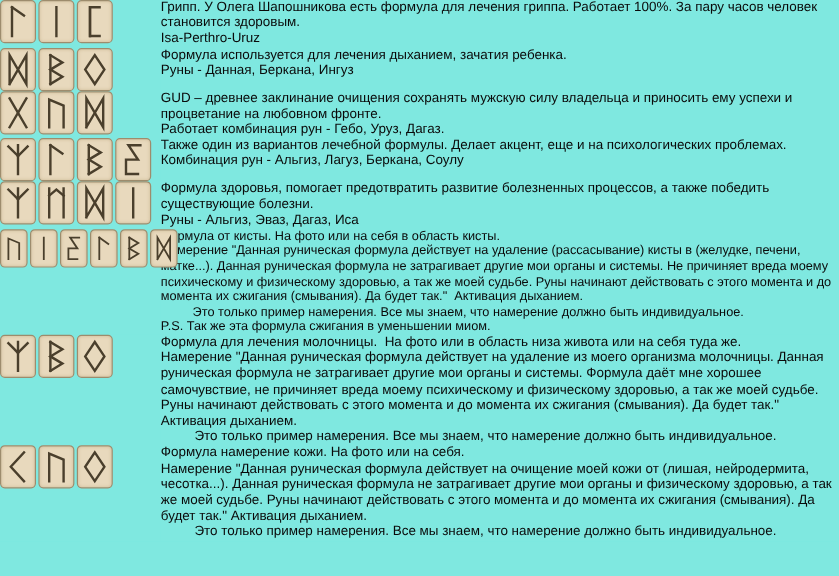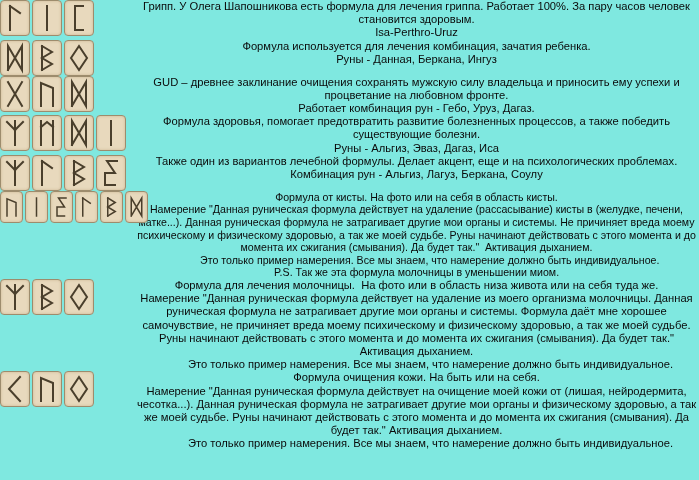--- a/index.html
+++ b/index.html
@@ -30,7 +30,6 @@
     vertical-align: top;
     padding: 0;
     border: 0;
-    text-align: center;
   }
   .row-sep td {
     border-bottom: 1px solid #2f8f8a;

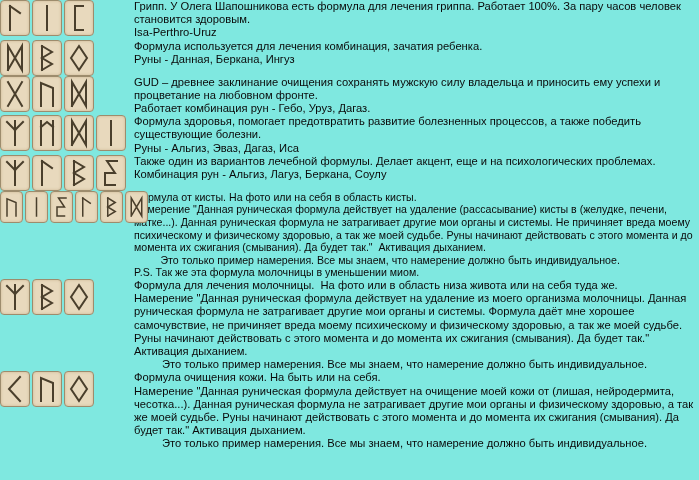--- a/index.html
+++ b/index.html
@@ -147,7 +147,7 @@
             </div>
           </td>
           <td class="text-cell">
-            <div class="txt">Формула используется для лечения комбинация, зачатия ребенка.</div>
+            <div class="txt">Формула используется для лечения дыханием, зачатия ребенка.</div>
             <div class="txt">Руны - Данная, Беркана, Ингуз</div>
           </td>
         </tr>

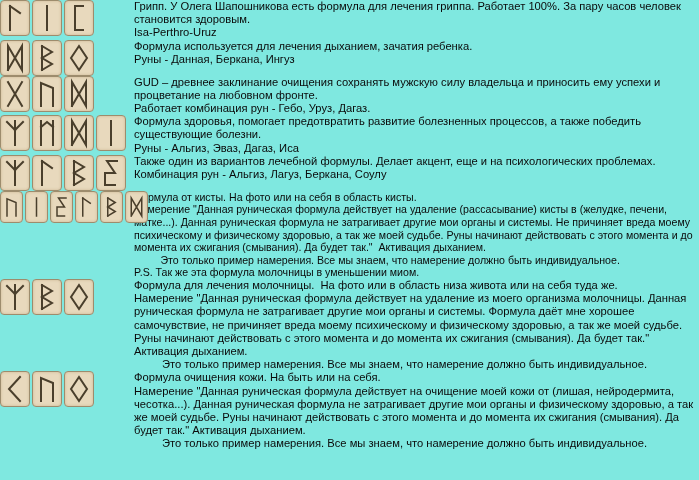--- a/index.html
+++ b/index.html
@@ -189,6 +189,39 @@
               </div>
               <div class="rune">
                 <svg viewBox="0 0 28 34">
+                  <polyline points="9,5 9,29"></polyline>
+                  <polyline points="9,5 19,12"></polyline>
+                </svg>
+              </div>
+              <div class="rune">
+                <svg viewBox="0 0 28 34">
+                  <line x1="9" y1="5" x2="9" y2="29"></line>
+                  <polyline points="9,5 19,11 9,17 19,23 9,29"></polyline>
+                </svg>
+              </div>
+              <div class="rune">
+                <svg viewBox="0 0 28 34">
+                  <polyline points="20,5 10,5 18,17 8,17 8,29 18,29"></polyline>
+                </svg>
+              </div>
+            </div>
+          </td>
+          <td class="text-cell">
+            <div class="txt">Также один из вариантов лечебной формулы. Делает акцент, еще и на психологических проблемах. Комбинация рун - Альгиз, Лагуз, Беркана, Соулу</div>
+          </td>
+        </tr>
+        <tr class="row-sep">
+          <td class="runes-cell">
+            <div class="rune-strip">
+              <div class="rune">
+                <svg viewBox="0 0 28 34">
+                  <line x1="14" y1="5" x2="14" y2="29"></line>
+                  <line x1="14" y1="14" x2="6" y2="6"></line>
+                  <line x1="14" y1="14" x2="22" y2="6"></line>
+                </svg>
+              </div>
+              <div class="rune">
+                <svg viewBox="0 0 28 34">
                   <line x1="8" y1="5" x2="8" y2="29"></line>
                   <line x1="20" y1="5" x2="20" y2="29"></line>
                   <polyline points="8,11 14,6 20,11"></polyline>
@@ -209,39 +242,6 @@
           <td class="text-cell">
             <div class="txt">Формула здоровья, помогает предотвратить развитие болезненных процессов, а также победить существующие болезни.</div>
             <div class="txt">Руны - Альгиз, Эваз, Дагаз, Иса</div>
-          </td>
-        </tr>
-        <tr class="row-sep">
-          <td class="runes-cell">
-            <div class="rune-strip">
-              <div class="rune">
-                <svg viewBox="0 0 28 34">
-                  <line x1="14" y1="5" x2="14" y2="29"></line>
-                  <line x1="14" y1="14" x2="6" y2="6"></line>
-                  <line x1="14" y1="14" x2="22" y2="6"></line>
-                </svg>
-              </div>
-              <div class="rune">
-                <svg viewBox="0 0 28 34">
-                  <polyline points="9,5 9,29"></polyline>
-                  <polyline points="9,5 19,12"></polyline>
-                </svg>
-              </div>
-              <div class="rune">
-                <svg viewBox="0 0 28 34">
-                  <line x1="9" y1="5" x2="9" y2="29"></line>
-                  <polyline points="9,5 19,11 9,17 19,23 9,29"></polyline>
-                </svg>
-              </div>
-              <div class="rune">
-                <svg viewBox="0 0 28 34">
-                  <polyline points="20,5 10,5 18,17 8,17 8,29 18,29"></polyline>
-                </svg>
-              </div>
-            </div>
-          </td>
-          <td class="text-cell">
-            <div class="txt">Также один из вариантов лечебной формулы. Делает акцент, еще и на психологических проблемах. Комбинация рун - Альгиз, Лагуз, Беркана, Соулу</div>
           </td>
         </tr>
         <tr class="row-sep">

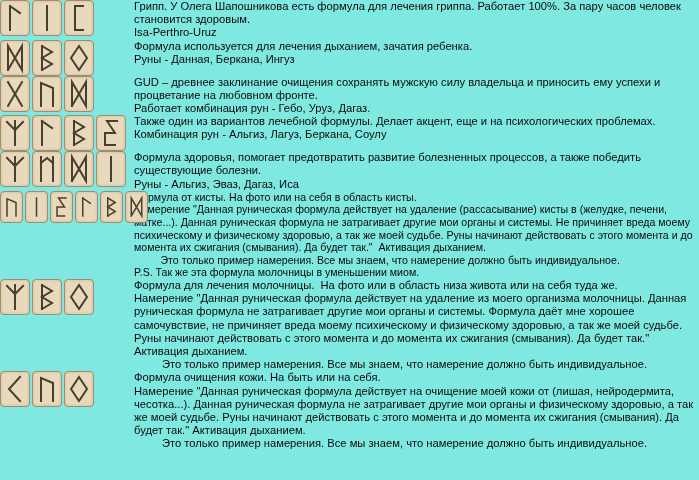--- a/index.html
+++ b/index.html
@@ -285,7 +285,7 @@
             <div class="txt small">Формула от кисты. На фото или на себя в область кисты.</div>
             <div class="txt small">Намерение "Данная руническая формула действует на удаление (рассасывание) кисты в (желудке, печени, матке...). Данная руническая формула не затрагивает другие мои органы и системы. Не причиняет вреда моему психическому и физическому здоровью, а так же моей судьбе. Руны начинают действовать с этого момента и до момента их сжигания (смывания). Да будет так."  Активация дыханием.</div>
             <div class="txt small">         Это только пример намерения. Все мы знаем, что намерение должно быть индивидуальное.</div>
-            <div class="txt small">P.S. Так же эта формула молочницы в уменьшении миом.</div>
+            <div class="txt small">P.S. Так же эта формула сжигания в уменьшении миом.</div>
           </td>
         </tr>
         <tr class="row-sep">

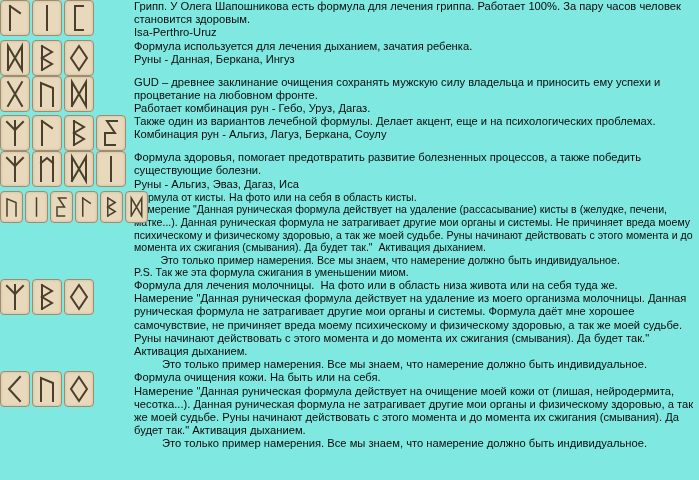--- a/index.html
+++ b/index.html
@@ -338,7 +338,7 @@
             </div>
           </td>
           <td class="text-cell">
-            <div class="txt">Формула очищения кожи. На быть или на себя.</div>
+            <div class="txt">Формула намерение кожи. На фото или на себя.</div>
             <div class="txt">Намерение "Данная руническая формула действует на очищение моей кожи от (лишая, нейродермита, чесотка...). Данная руническая формула не затрагивает другие мои органы и физическому здоровью, а так же моей судьбе. Руны начинают действовать с этого момента и до момента их сжигания (смывания). Да будет так." Активация дыханием.</div>
             <div class="txt">         Это только пример намерения. Все мы знаем, что намерение должно быть индивидуальное.</div>
           </td>

